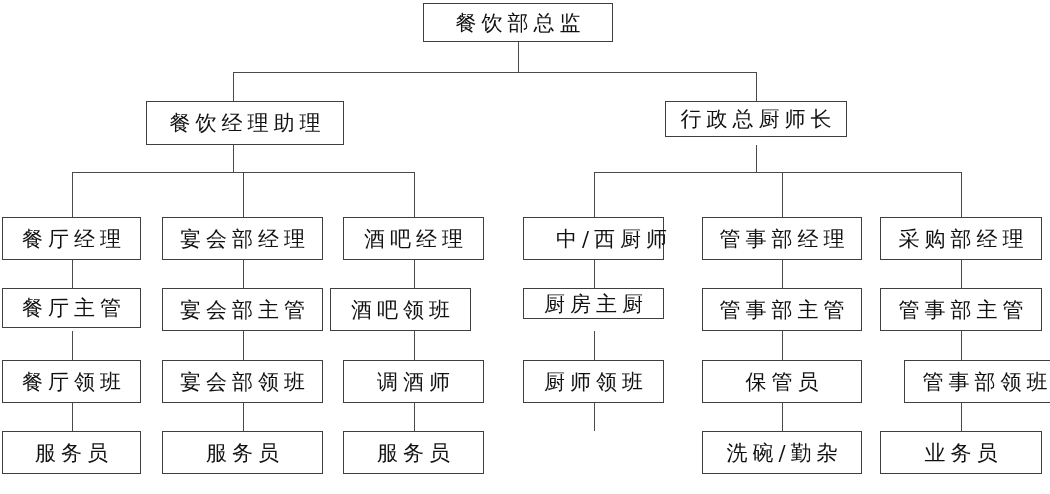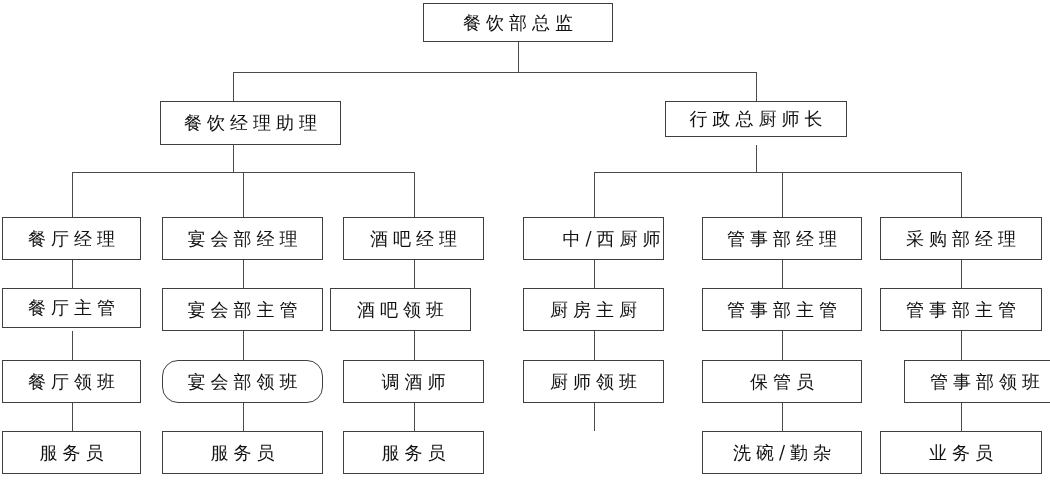--- a/index.html
+++ b/index.html
@@ -23,7 +23,7 @@
     display: flex;
     align-items: center;
     justify-content: center;
-    font-size: 18px;
+    font-size: 21px;
     letter-spacing: 5px;
     text-indent: 5px;
     color: #111111;

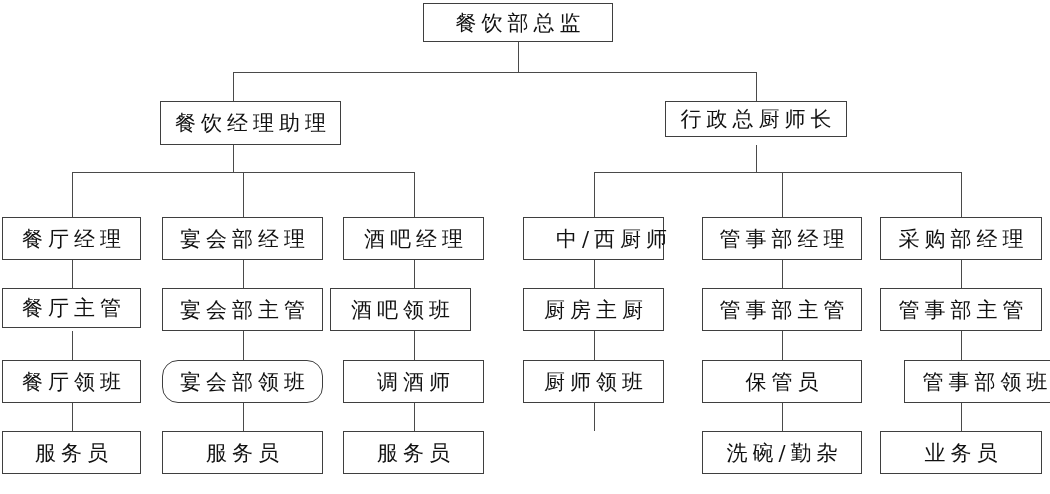--- a/index.html
+++ b/index.html
@@ -41,7 +41,7 @@
 
 <div id="stage">
     <div class="box" style="left: 423px; top: 3px; width: 190px; height: 39px;">餐饮部总监</div>
-    <div class="box" style="left: 160px; top: 101px; width: 181px; height: 44px;">餐饮经理助理</div>
+    <div class="box" style="left: 146px; top: 101px; width: 198px; height: 44px;">餐饮经理助理</div>
     <div class="box" style="left: 665px; top: 101px; width: 182px; height: 36px;">行政总厨师长</div>
     <div class="box" style="left: 2px; top: 217px; width: 139px; height: 43px;">餐厅经理</div>
     <div class="box" style="left: 2px; top: 288px; width: 139px; height: 40px;">餐厅主管</div>

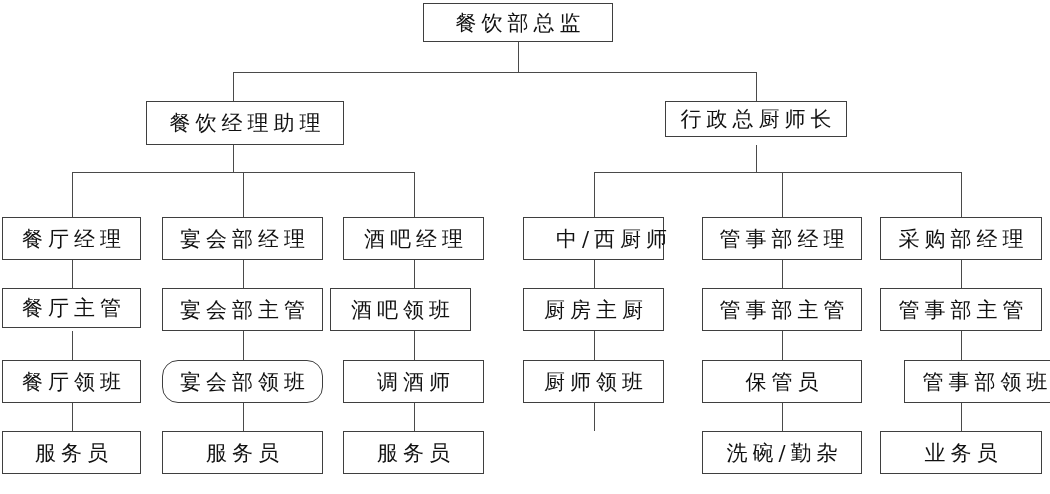--- a/index.html
+++ b/index.html
@@ -56,7 +56,7 @@
     <div class="box" style="left: 343px; top: 360px; width: 141px; height: 43px;">调酒师</div>
     <div class="box" style="left: 343px; top: 431px; width: 141px; height: 43px;">服务员</div>
     <div class="box" style="left: 523px; top: 217px; width: 141px; height: 43px; padding-left: 36px;">中/西厨师</div>
-    <div class="box" style="left: 523px; top: 288px; width: 141px; height: 43px;">厨房主厨</div>
+    <div class="box" style="left: 523px; top: 288px; width: 141px; height: 31px;">厨房主厨</div>
     <div class="box" style="left: 523px; top: 360px; width: 141px; height: 43px;">厨师领班</div>
     <div class="box" style="left: 702px; top: 217px; width: 160px; height: 43px;">管事部经理</div>
     <div class="box" style="left: 702px; top: 288px; width: 160px; height: 43px;">管事部主管</div>

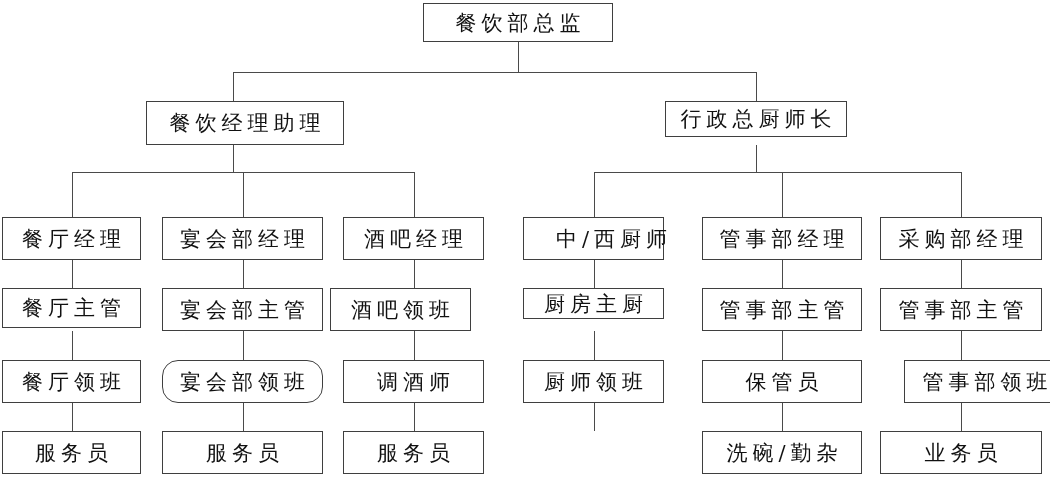--- a/index.html
+++ b/index.html
@@ -49,7 +49,7 @@
     <div class="box" style="left: 2px; top: 431px; width: 139px; height: 43px;">服务员</div>
     <div class="box" style="left: 162px; top: 217px; width: 161px; height: 43px;">宴会部经理</div>
     <div class="box" style="left: 162px; top: 288px; width: 161px; height: 43px;">宴会部主管</div>
-    <div class="box" style="left: 162px; top: 360px; width: 161px; height: 43px; border-radius: 16px;">宴会部领班</div>
+    <div class="box" style="left: 162px; top: 360px; width: 161px; height: 43px;">宴会部领班</div>
     <div class="box" style="left: 162px; top: 431px; width: 161px; height: 43px;">服务员</div>
     <div class="box" style="left: 343px; top: 217px; width: 141px; height: 43px;">酒吧经理</div>
     <div class="box" style="left: 330px; top: 288px; width: 141px; height: 43px;">酒吧领班</div>

